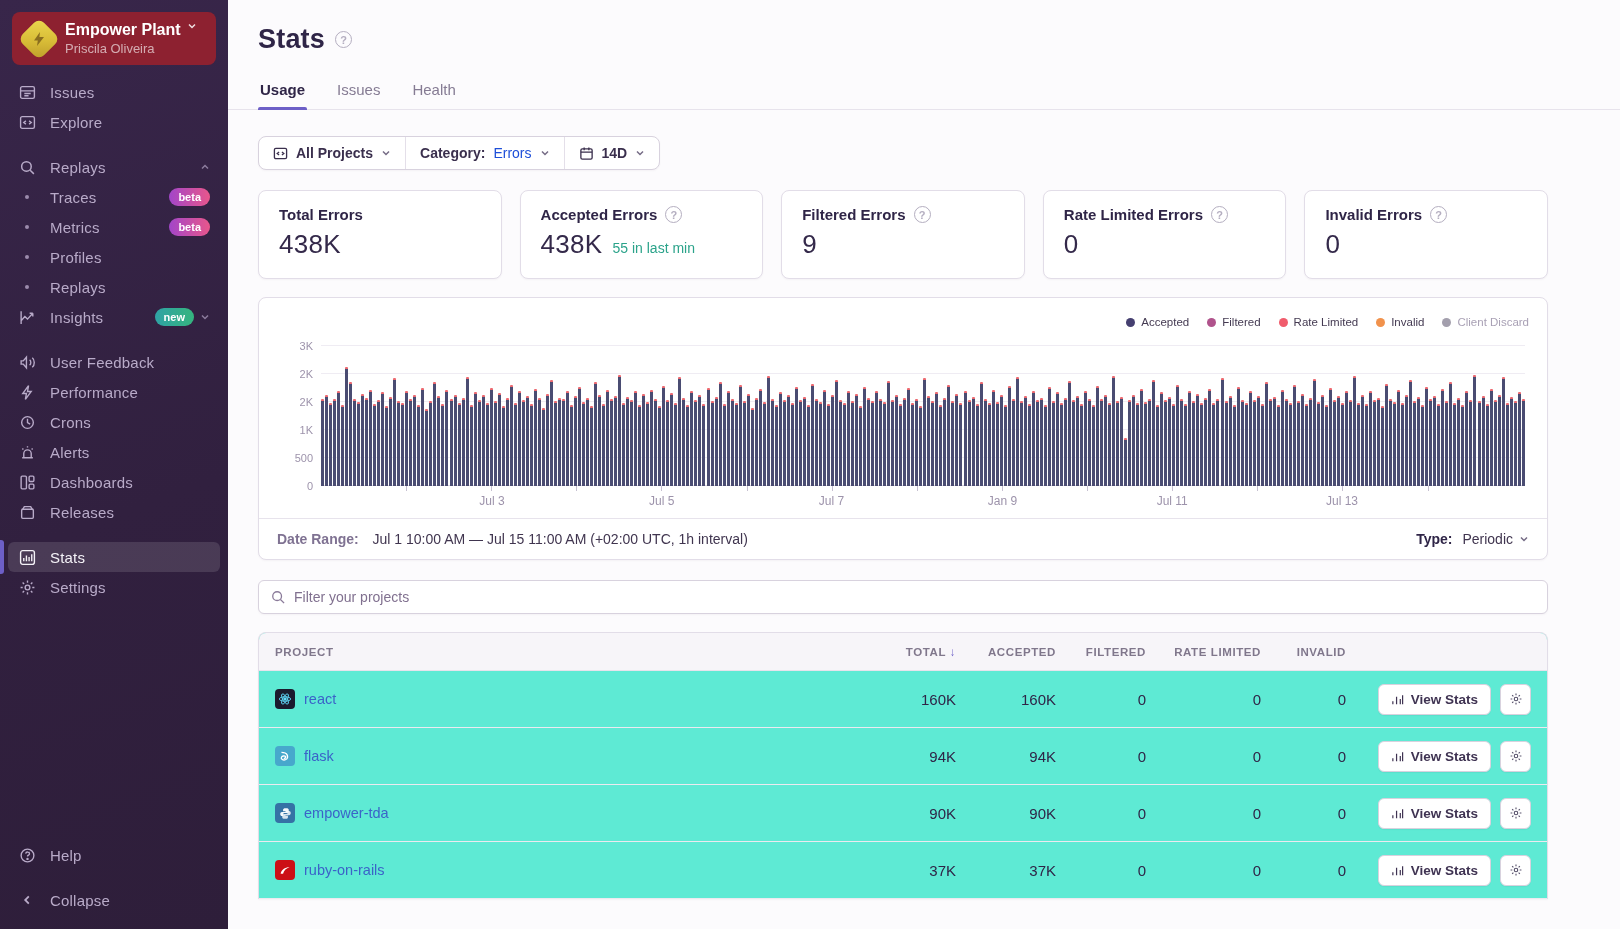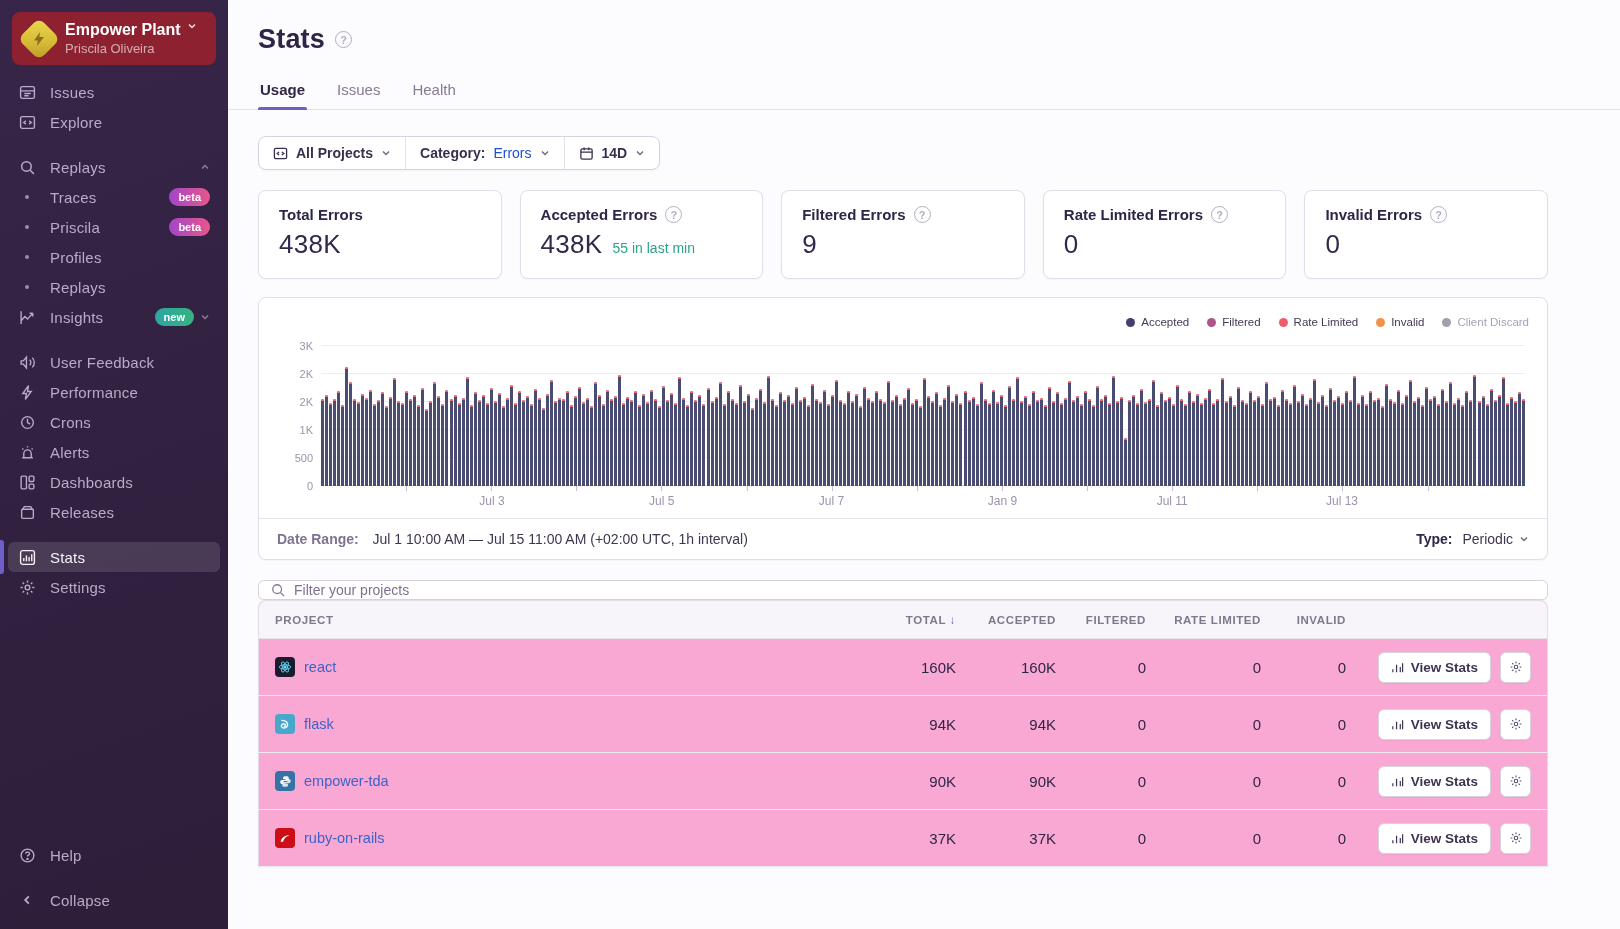--- a/index.html
+++ b/index.html
@@ -233,7 +233,7 @@
       <span class="nav-icon">
           <span class="bullet"></span>
         </span>
-      <span class="nav-label">Priscila</span>
+      <span class="nav-label">Metrics</span>
       <span class="pill beta">beta</span>
     </div>
     <div class="nav-item">

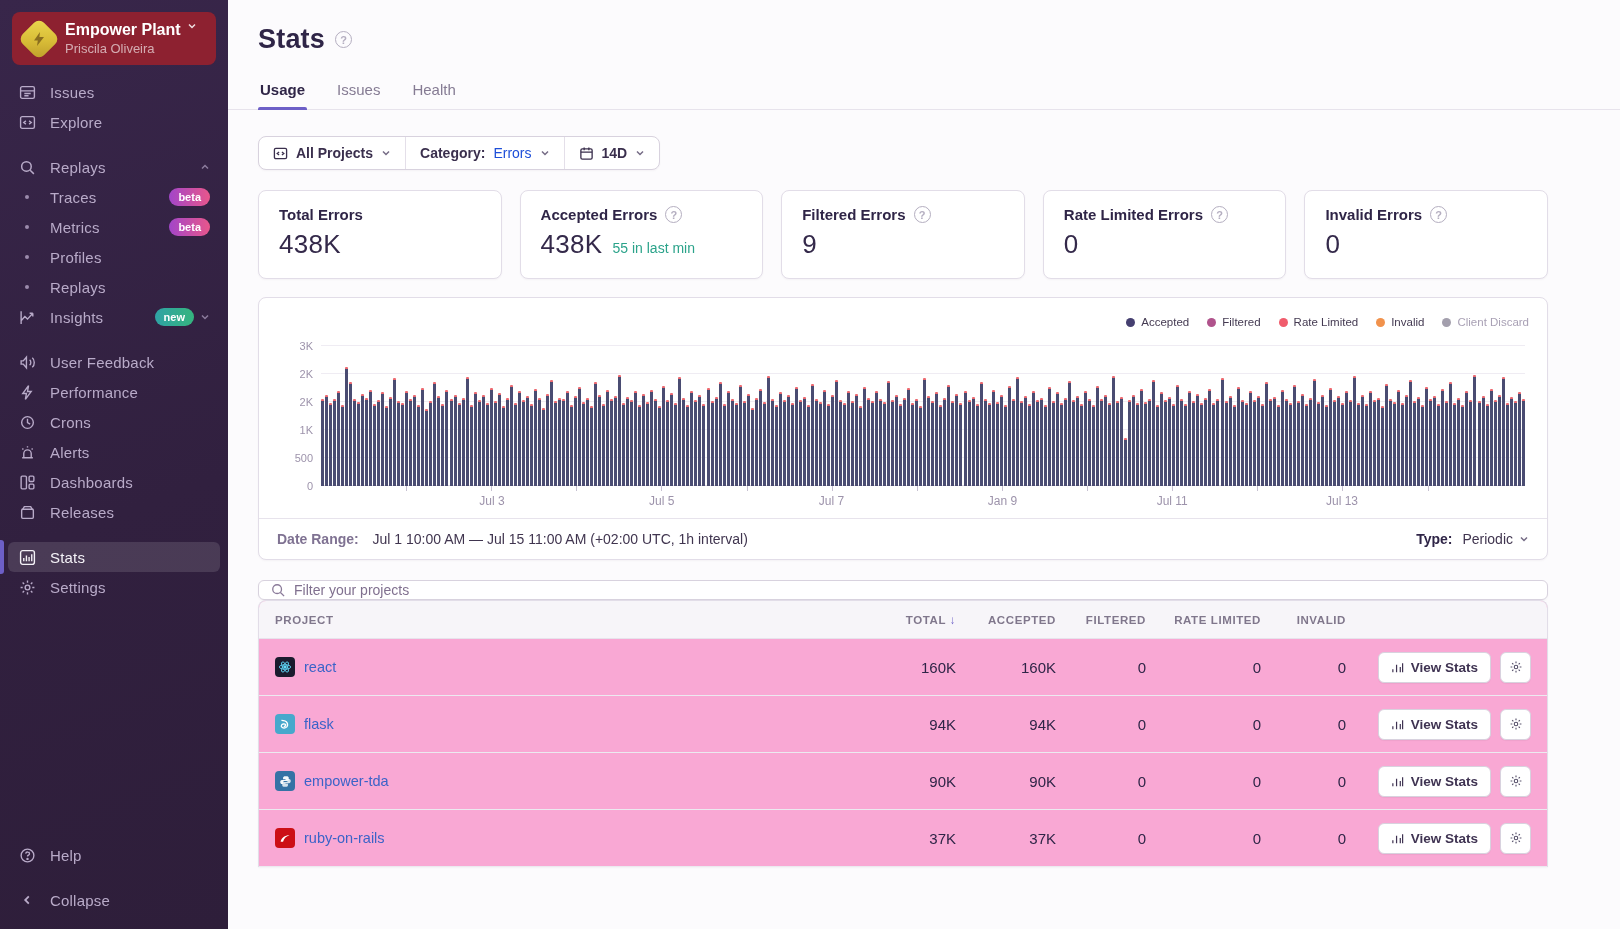--- a/index.html
+++ b/index.html
@@ -127,7 +127,7 @@
 
   
   .search-box{
-    margin-top:20px; height:20px; background:#fff; border:1px solid #d8d2de; border-radius:6px;
+    margin-top:20px; height:34px; background:#fff; border:1px solid #d8d2de; border-radius:6px;
     display:flex; align-items:center; padding:0 12px; gap:9px;
     box-shadow:0 1px 2px rgba(43,34,51,.04);
   }

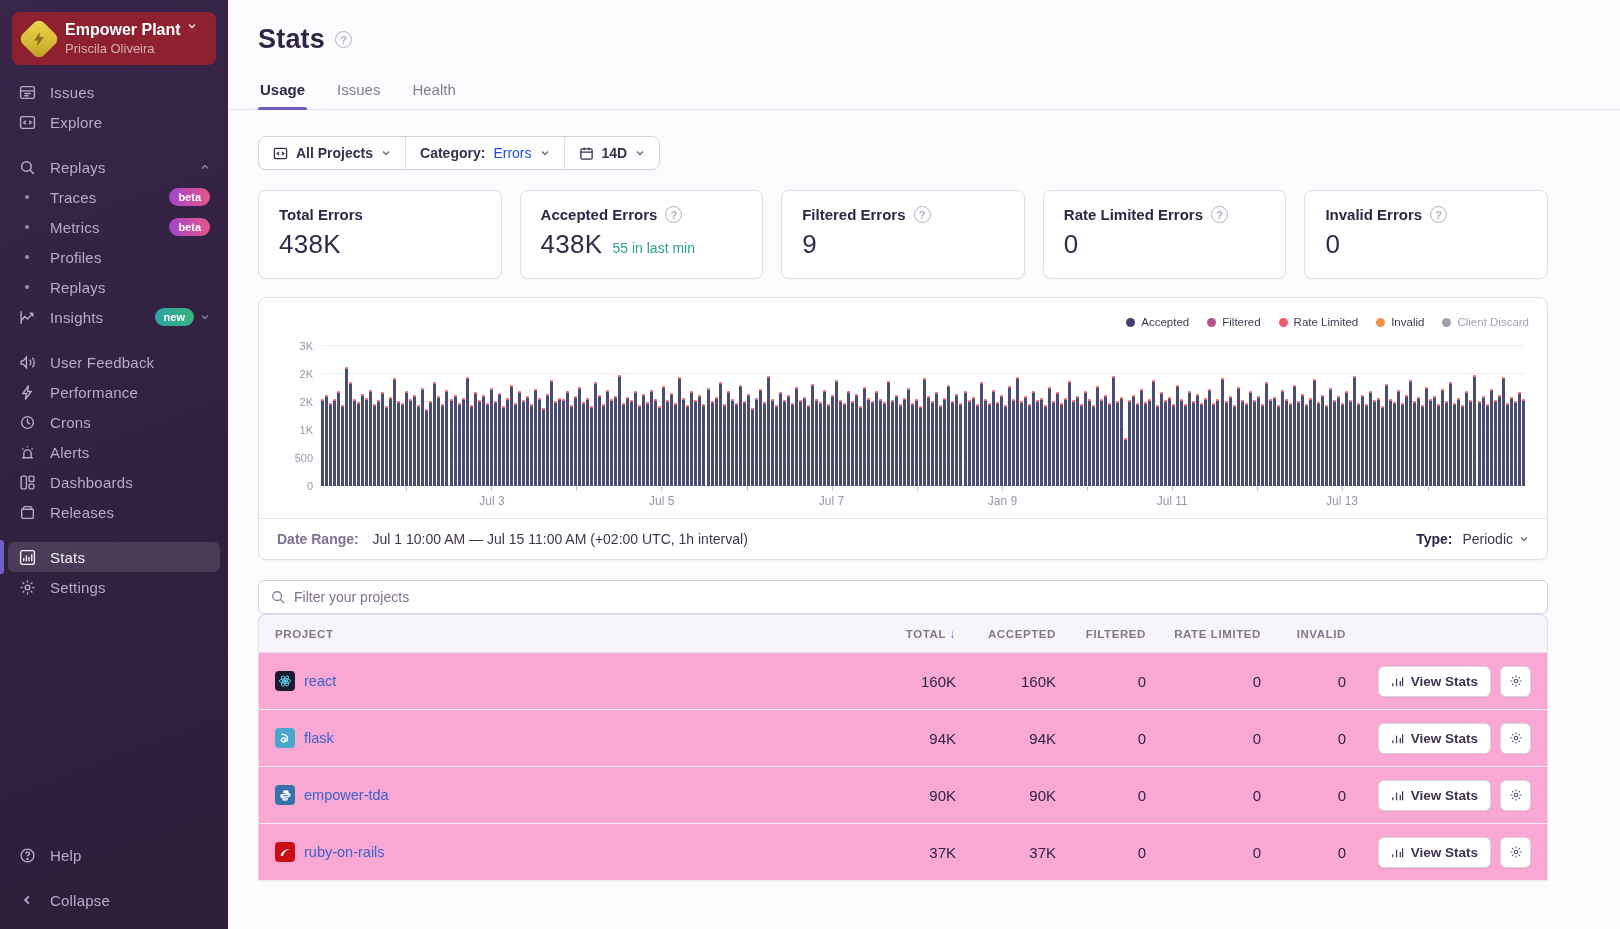--- a/index.html
+++ b/index.html
@@ -139,7 +139,7 @@
 
   
   .table-panel{
-    background:#f9a8d4; border:1px solid #e2dde8; border-radius:8px 8px 0 0;
+    margin-top:18px; background:#5eead4; border:1px solid #e2dde8; border-radius:8px 8px 0 0;
     border-bottom:none; box-shadow:0 1px 2px rgba(43,34,51,.04); overflow:hidden;
   }
   .trow{

